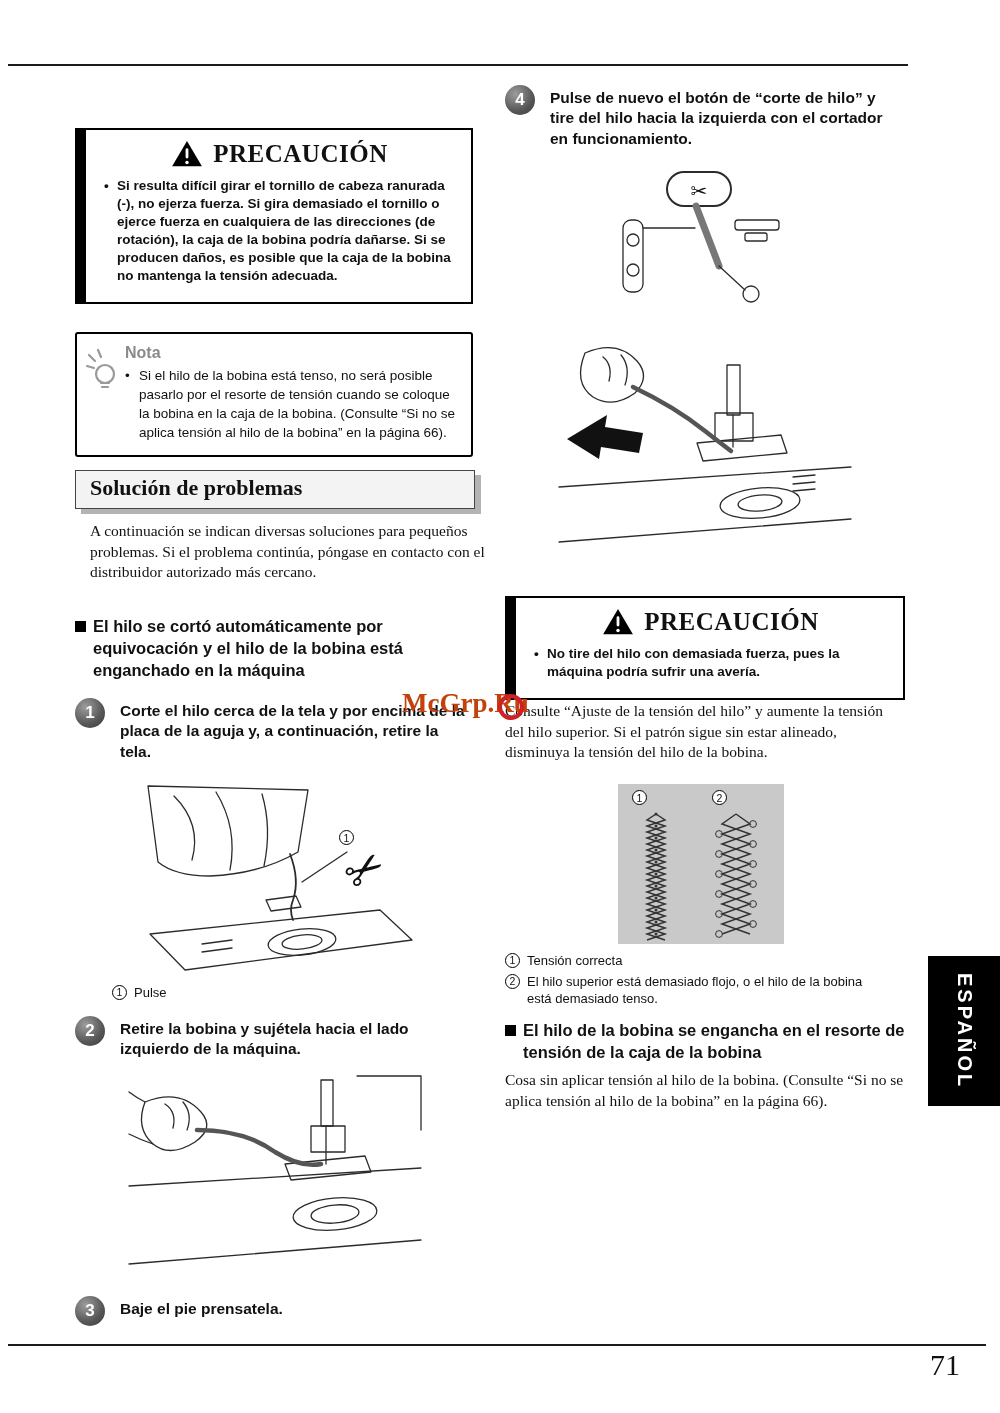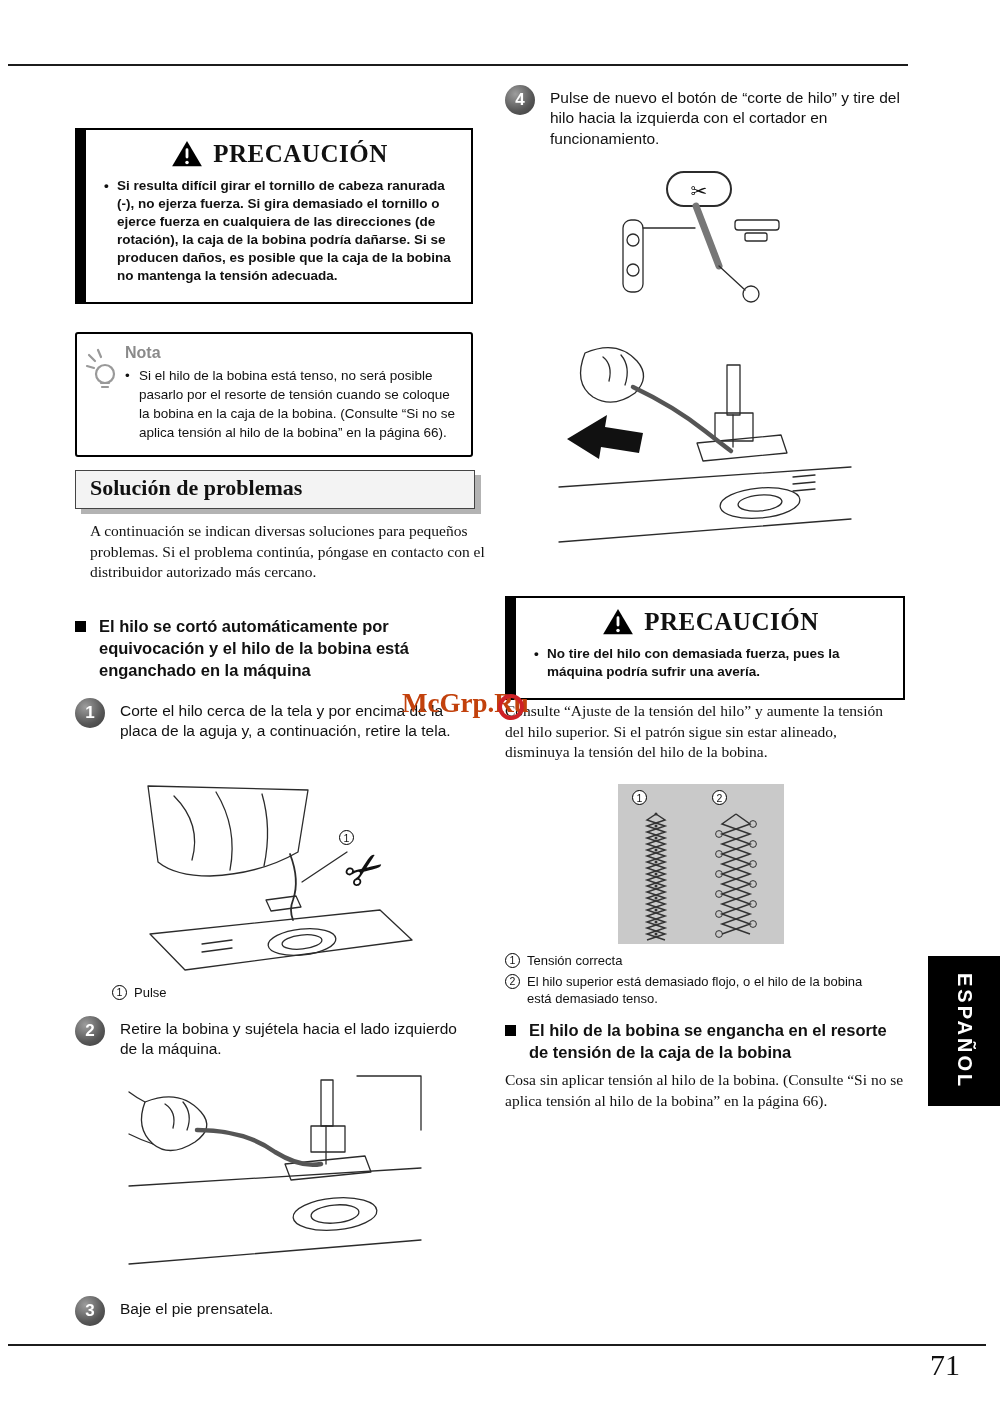--- a/index.html
+++ b/index.html
@@ -43,7 +43,7 @@
     background:radial-gradient(circle at 35% 30%, #9d9d9d, #565656 60%, #3b3b3b);
     color:#fff; font-weight:bold; font-size:17px;
     display:flex; align-items:center; justify-content:center; }
-  .step-text { font-weight:normal; font-size:15.5px; line-height:1.32; padding-top:3px; }
+  .step-text { font-weight:bold; font-size:15.5px; line-height:1.32; padding-top:3px; }
 
   .fig { position:absolute; }
   .fig svg { display:block; }

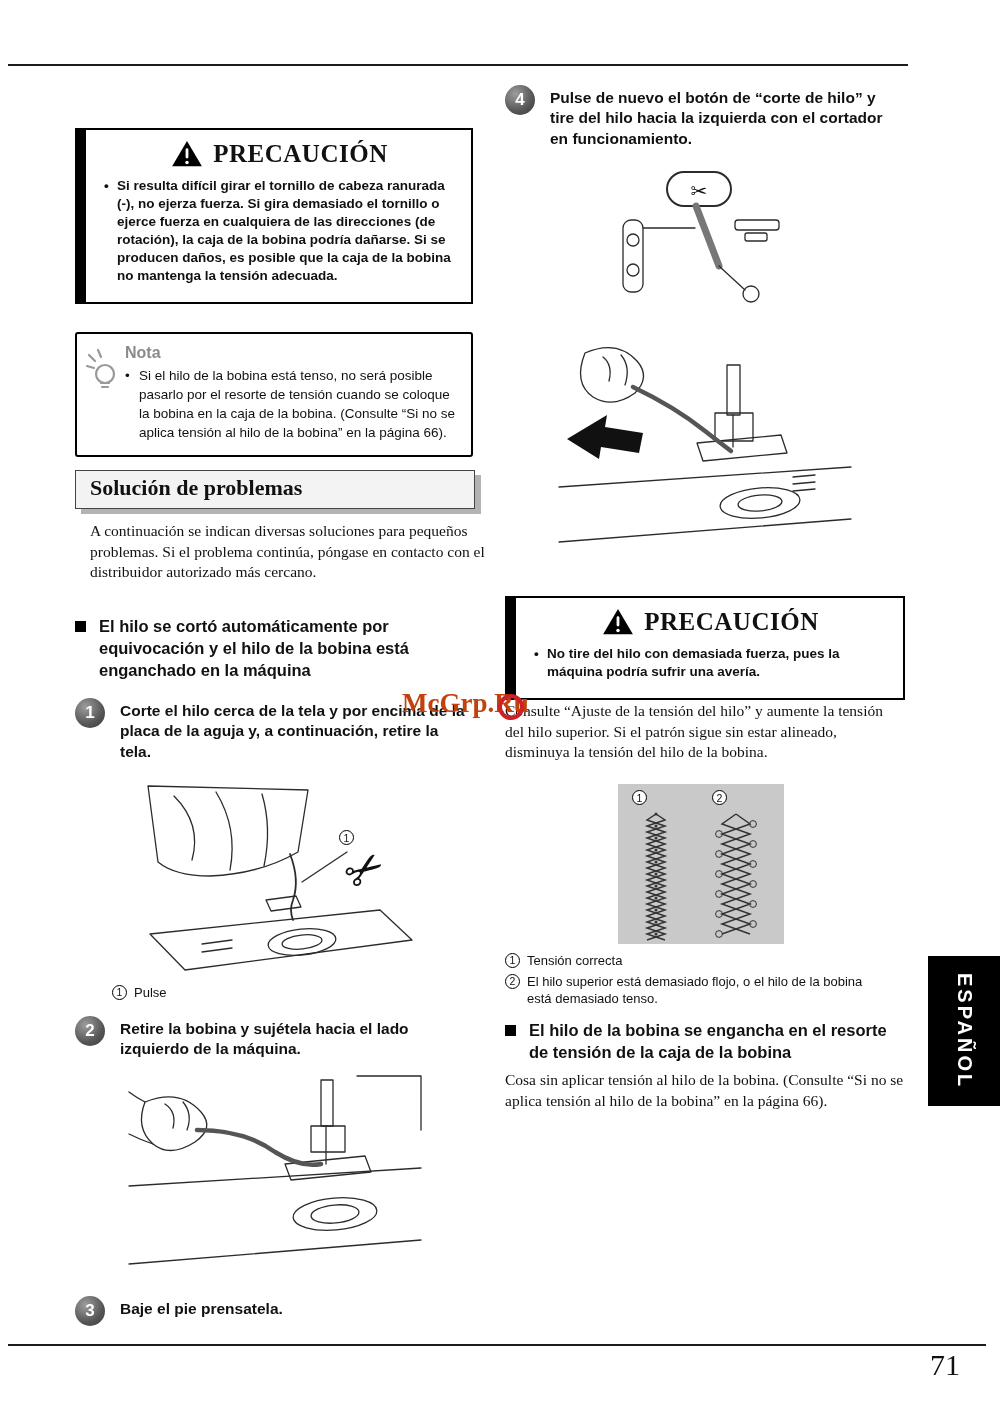--- a/index.html
+++ b/index.html
@@ -35,7 +35,7 @@
 
   .body-text { position:absolute; font-family:"Liberation Serif", serif; font-size:15.5px; line-height:1.33; }
 
-  .subhead { position:absolute; display:flex; gap:13px; font-weight:bold; font-size:16.5px; line-height:1.32; }
+  .subhead { position:absolute; display:flex; gap:7px; font-weight:bold; font-size:16.5px; line-height:1.32; }
   .sq { flex:none; width:11px; height:11px; background:#000; margin-top:5px; }
 
   .step { position:absolute; display:flex; gap:15px; }

